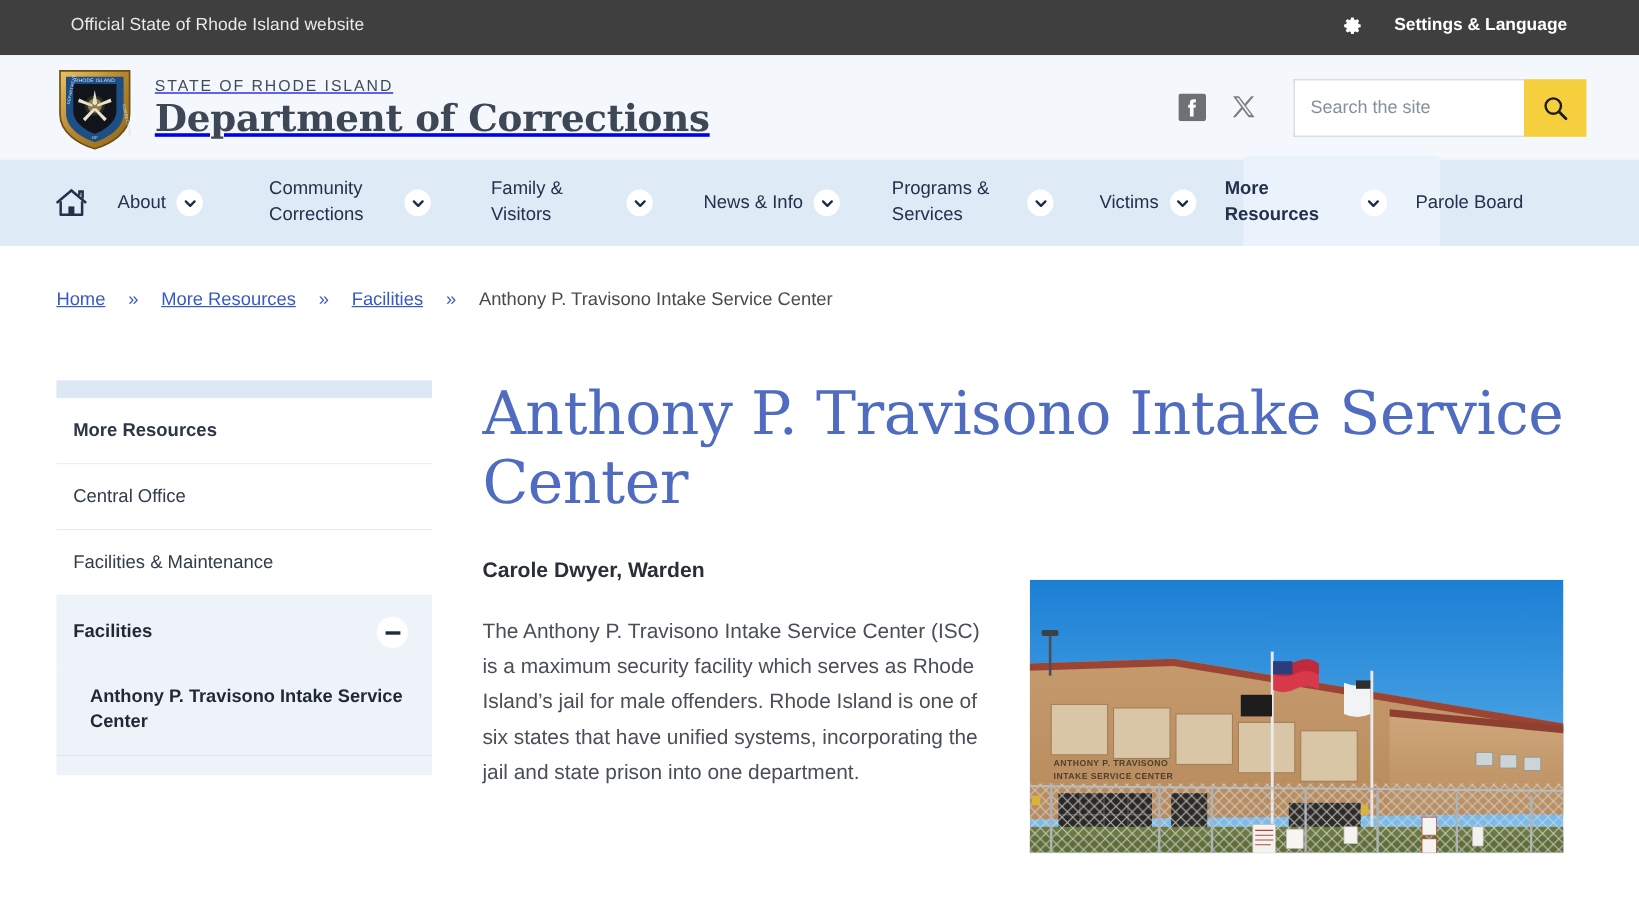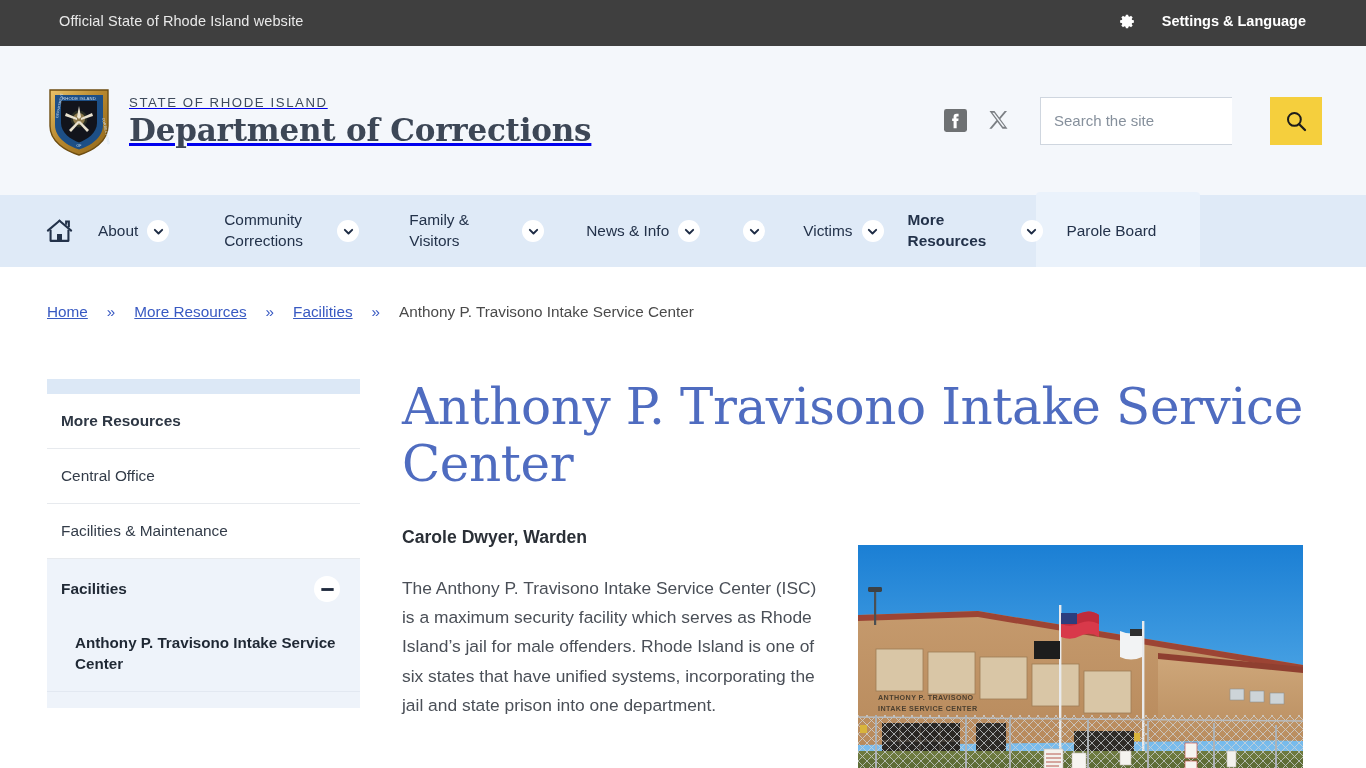--- a/index.html
+++ b/index.html
@@ -40,7 +40,7 @@
 
   
   .masthead {
-    height: 149px;
+    height: 87px;
     background: #f4f7fb;
     display: flex;
     align-items: center;

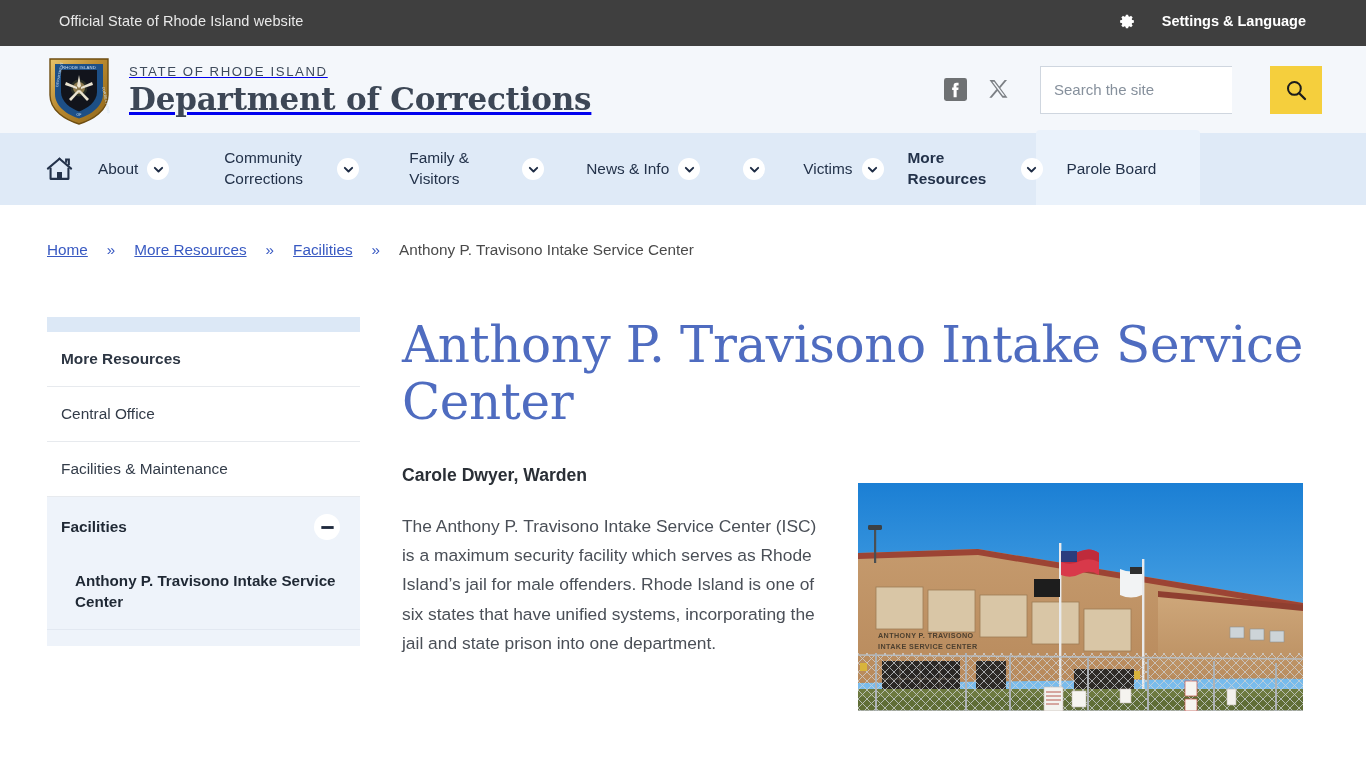--- a/index.html
+++ b/index.html
@@ -78,7 +78,7 @@
     margin-right: 30px;
   }
   .fb-icon, .x-icon { width: 23px; height: 23px; display: block; cursor: pointer; }
-  .search-wrap { display: flex; height: 48px; gap: 38px; }
+  .search-wrap { display: flex; height: 48px; }
   .search-input {
     width: 192px;
     height: 48px;

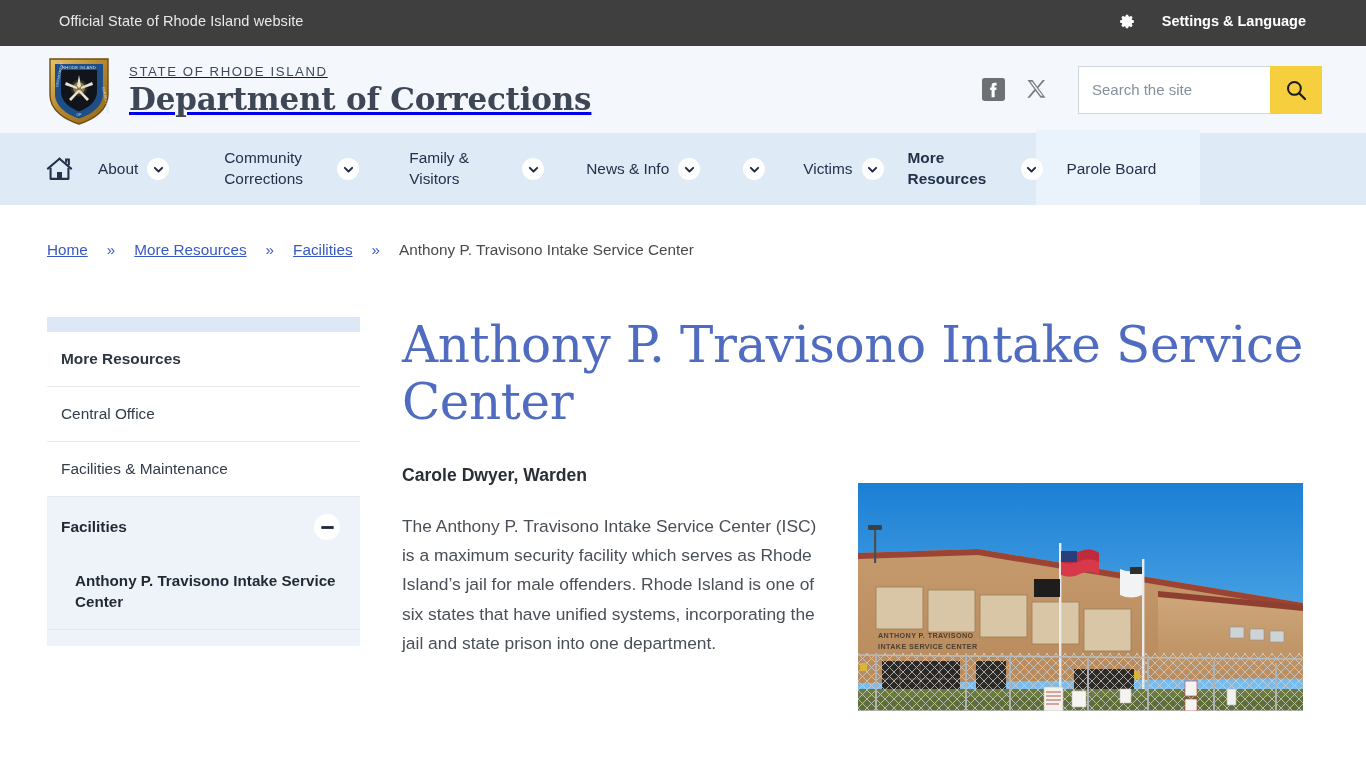--- a/index.html
+++ b/index.html
@@ -424,6 +424,7 @@
     </li>
 
     <li class="nav-item nav-gap-5">
+      <span class="nav-label">Programs &amp; Services</span>
       <span class="chev">
         <svg viewBox="0 0 12 12" aria-hidden="true">
             <path d="M2 4.2 6 8.2 10 4.2" fill="none" stroke="#1d2b44" stroke-width="2.1" stroke-linecap="round" stroke-linejoin="round"></path>

